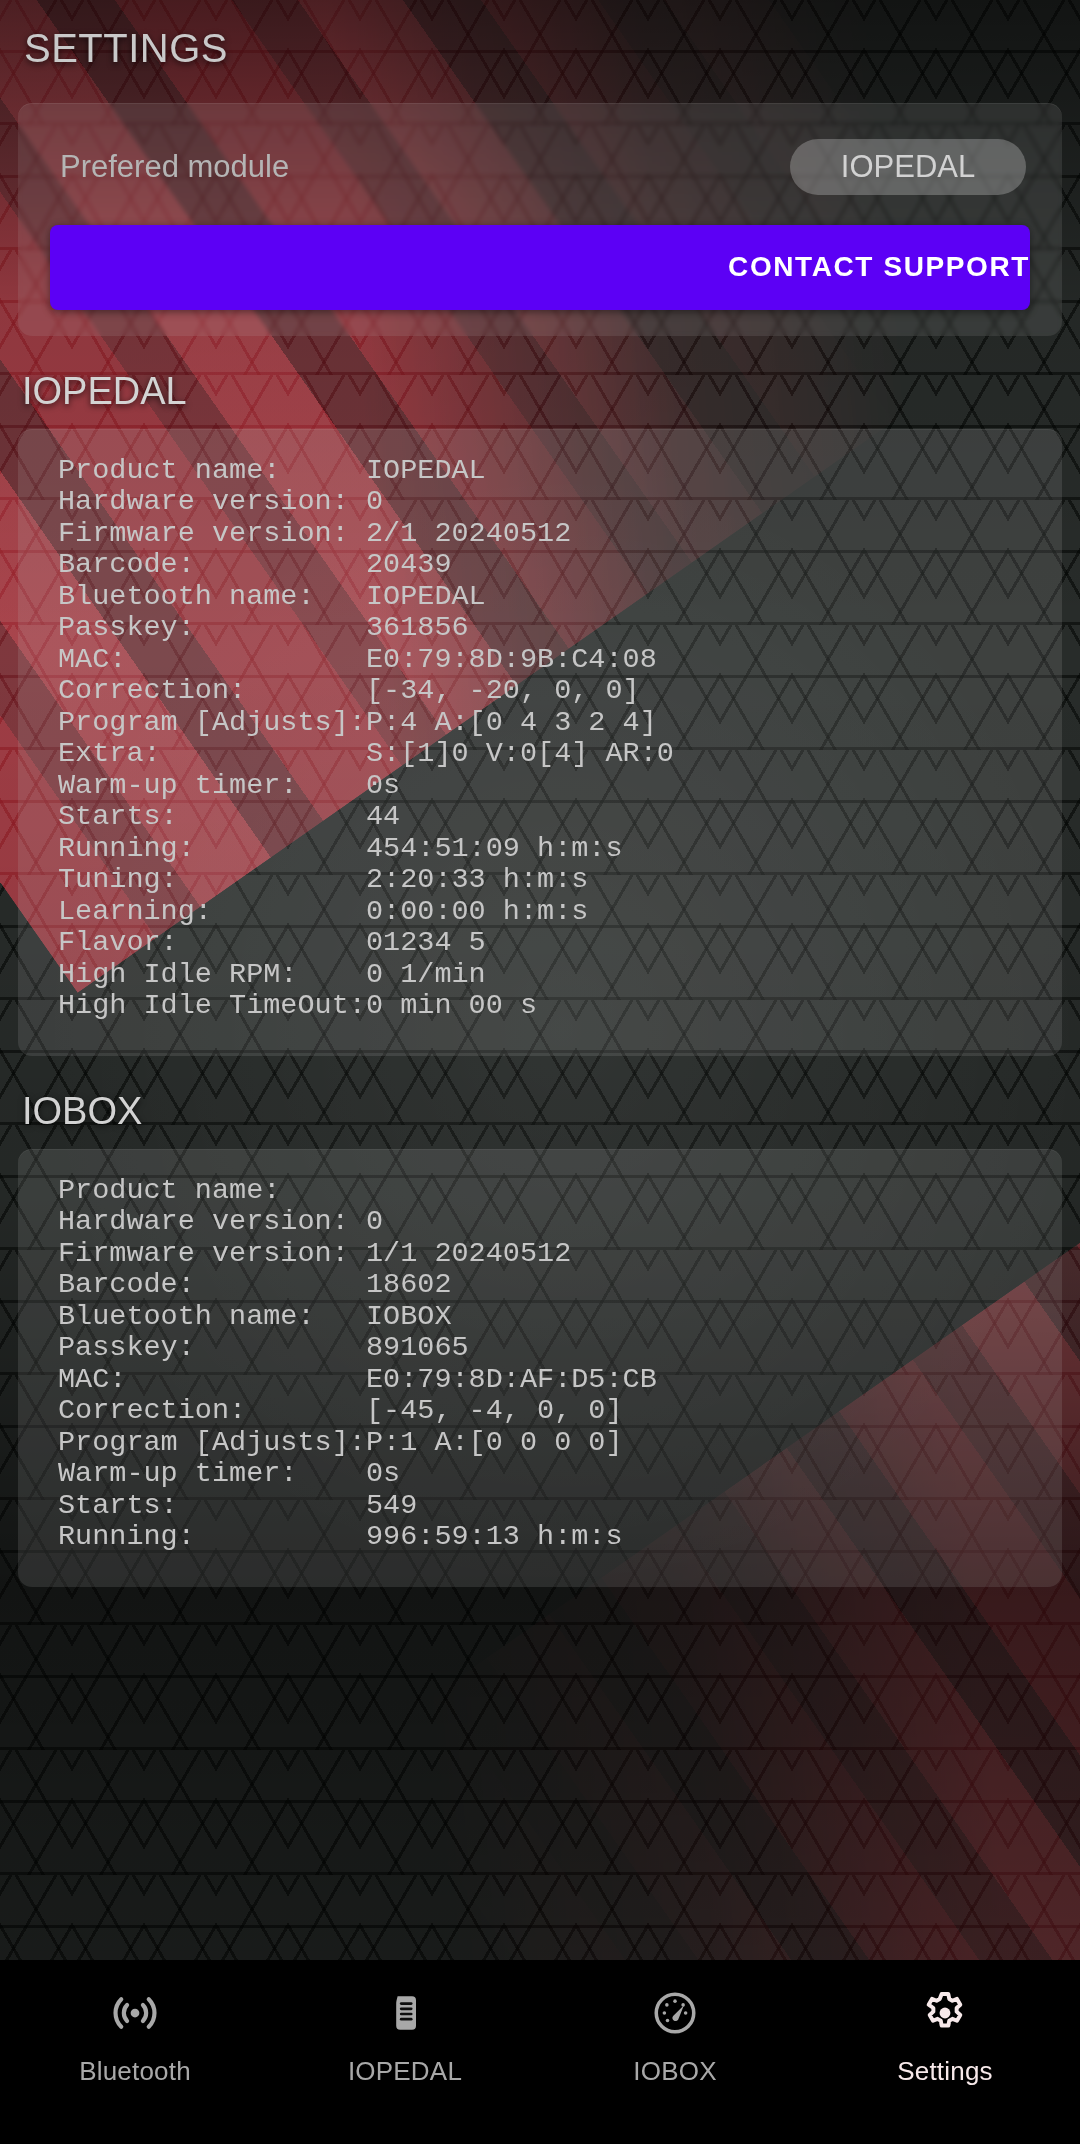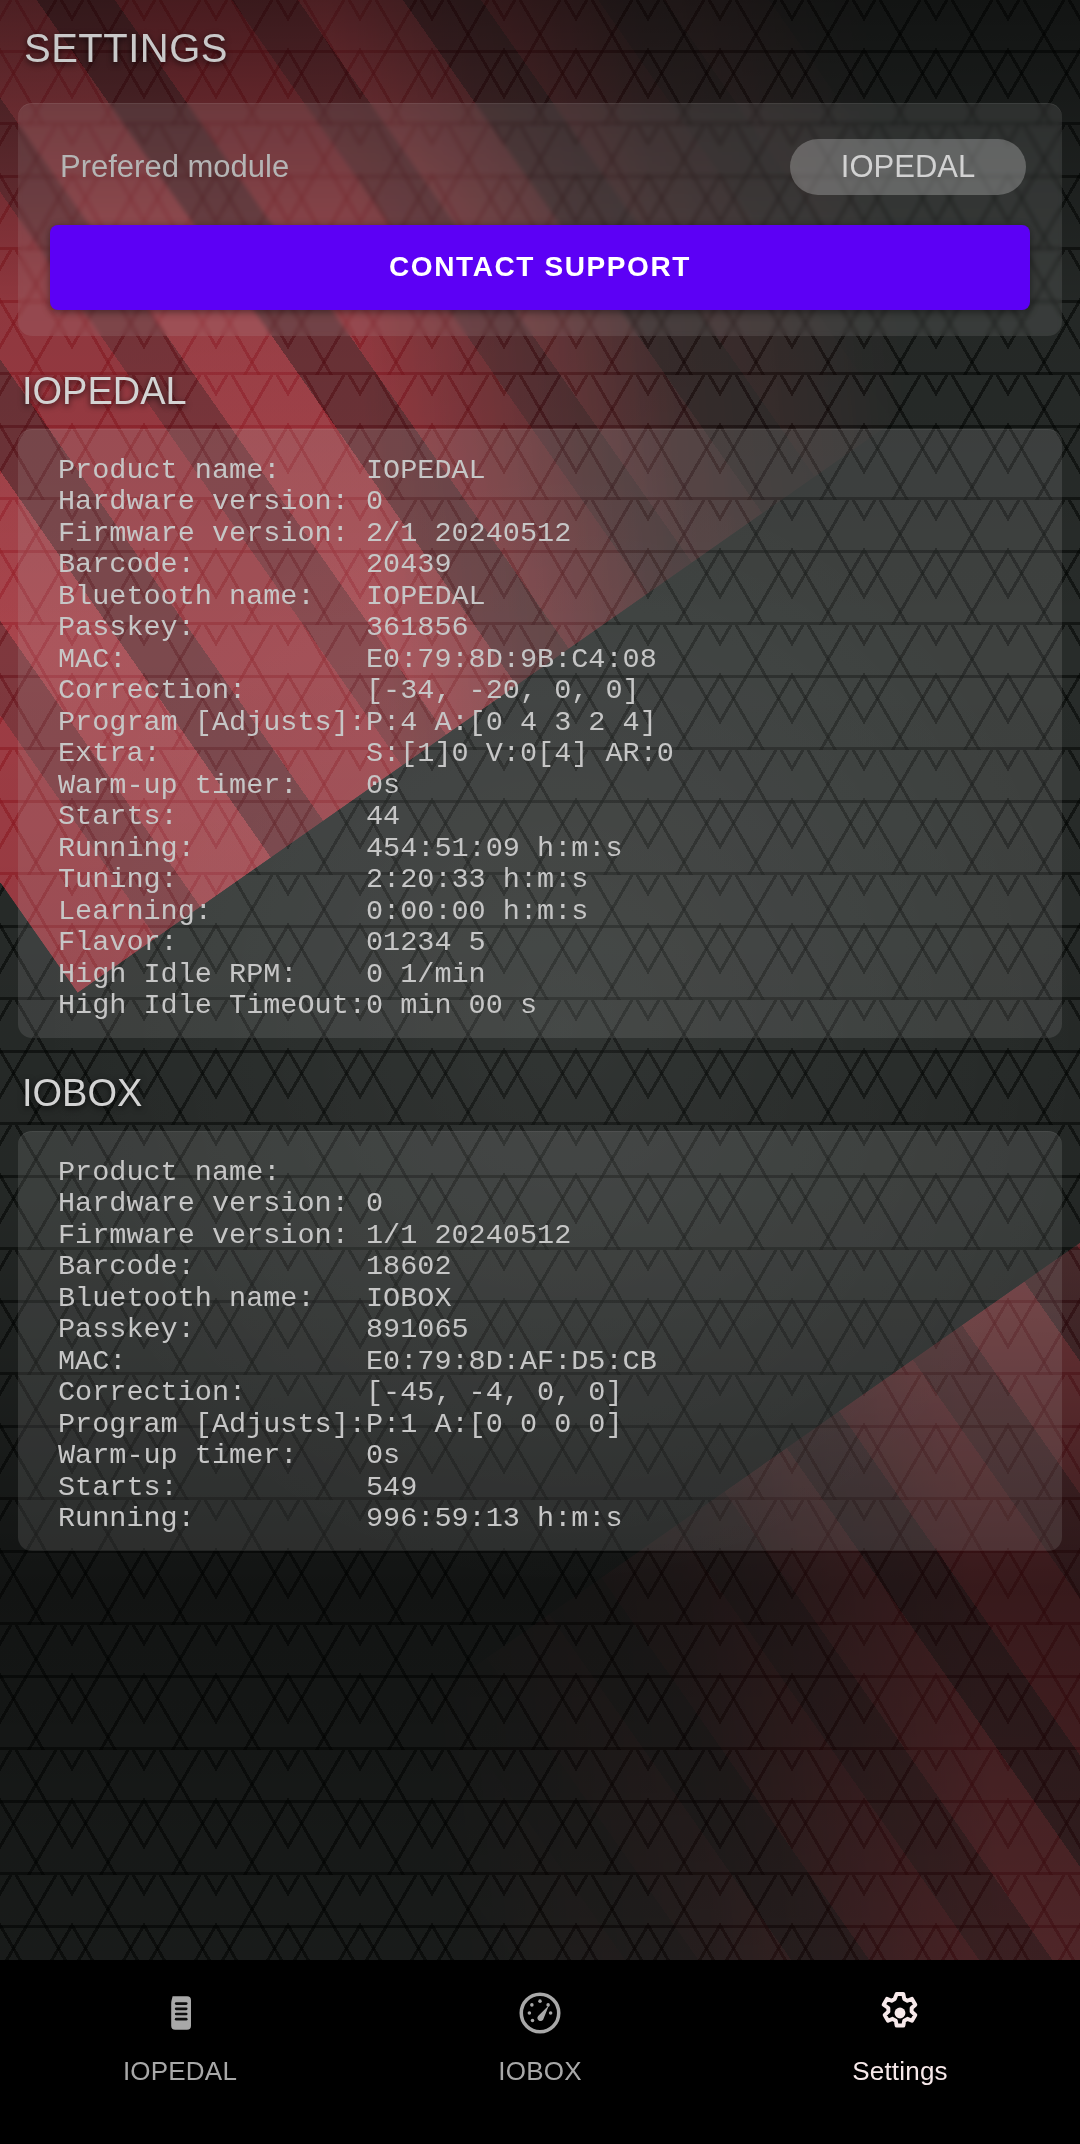--- a/index.html
+++ b/index.html
@@ -174,6 +174,7 @@
     padding: 26px 0 27px 0;
     cursor: pointer;
     box-shadow: 0 2px 8px rgba(0,0,0,.45);
+    text-align: right;
   }
 
   

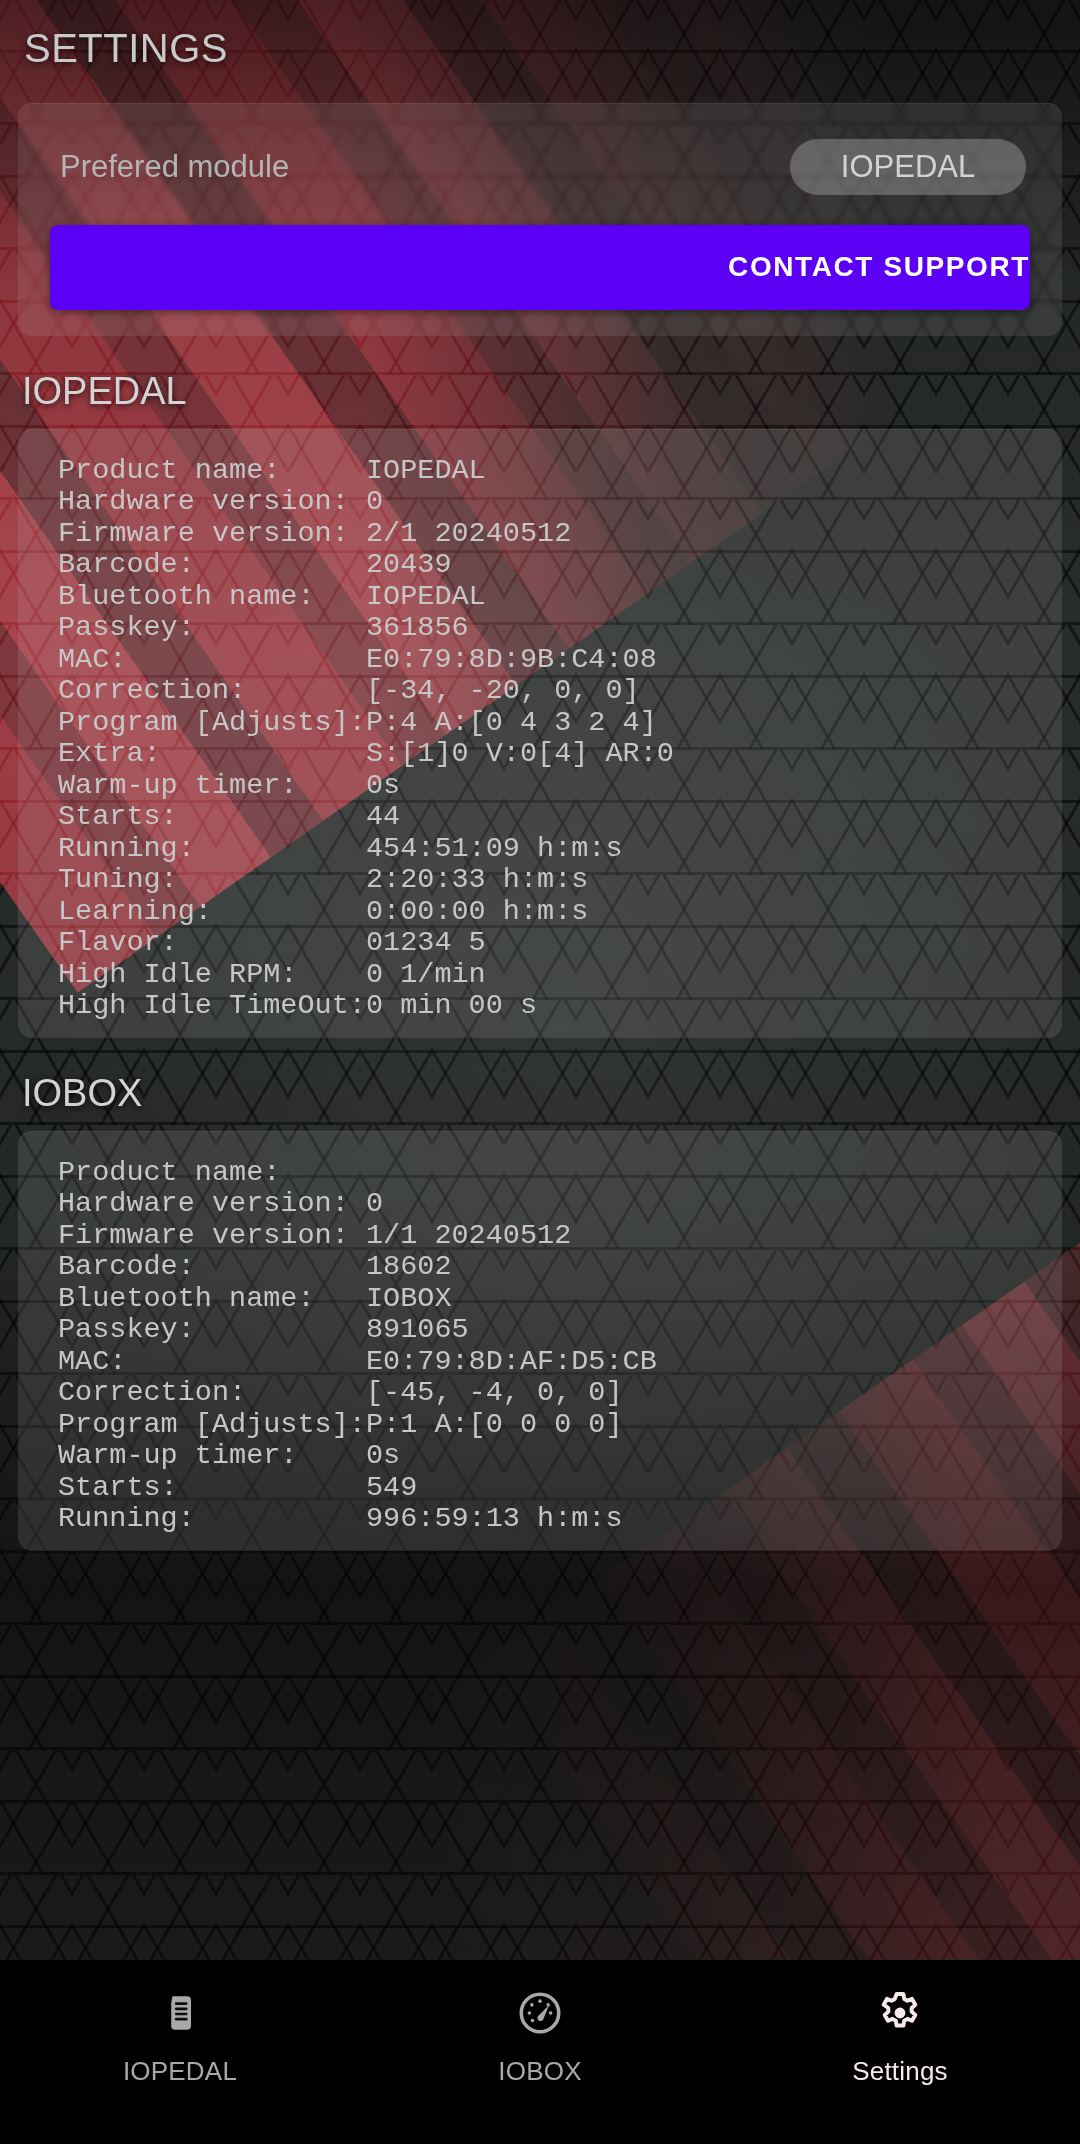--- a/index.html
+++ b/index.html
@@ -188,7 +188,7 @@
 
   .info-card {
     margin: 16px 18px 0 18px;
-    padding: 26px 0 16px 0;
+    padding: 26px 0 34px 0;
     border-radius: 14px;
     background: rgba(190,190,190,.15);
     box-shadow: inset 0 1px 0 rgba(255,255,255,.06);

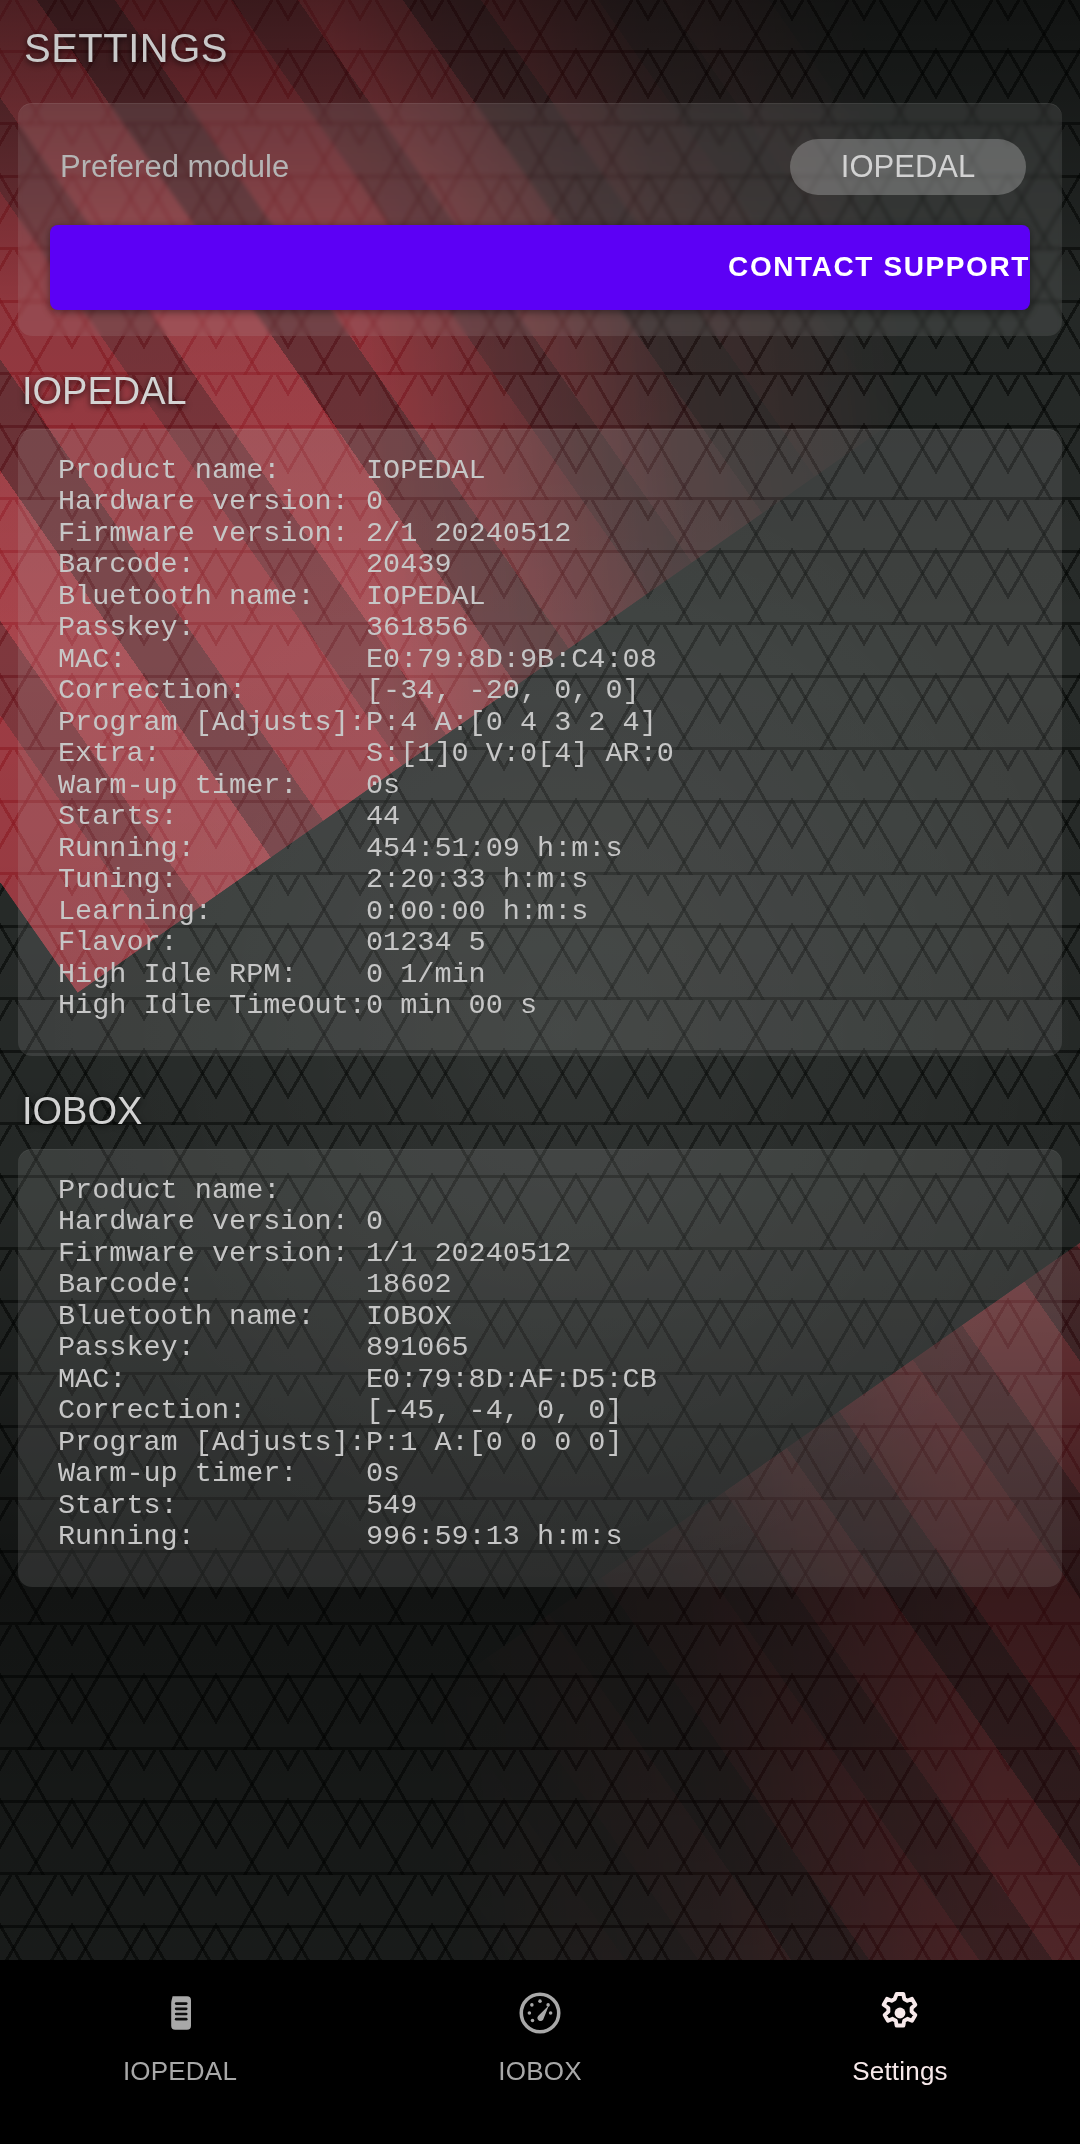--- a/index.html
+++ b/index.html
@@ -289,6 +289,18 @@
   </div>
 
   <nav class="bottom-nav" id="bottom-nav">
+      <div class="nav-item">
+        <span class="nav-icon">
+          <svg viewBox="0 0 24 24" width="50" height="50" fill="none" stroke="currentColor" stroke-width="2" stroke-linecap="round">
+            <circle cx="12" cy="12" r="2.1" fill="currentColor" stroke="none"></circle>
+            <path d="M8.2 8.2a5.4 5.4 0 0 0 0 7.6"></path>
+            <path d="M15.8 8.2a5.4 5.4 0 0 1 0 7.6"></path>
+            <path d="M5.4 5.4a9.3 9.3 0 0 0 0 13.2"></path>
+            <path d="M18.6 5.4a9.3 9.3 0 0 1 0 13.2"></path>
+          </svg>
+        </span>
+        <span class="nav-label">Bluetooth</span>
+      </div>
       <div class="nav-item">
         <span class="nav-icon">
           <svg viewBox="0 0 24 24" width="48" height="48">

